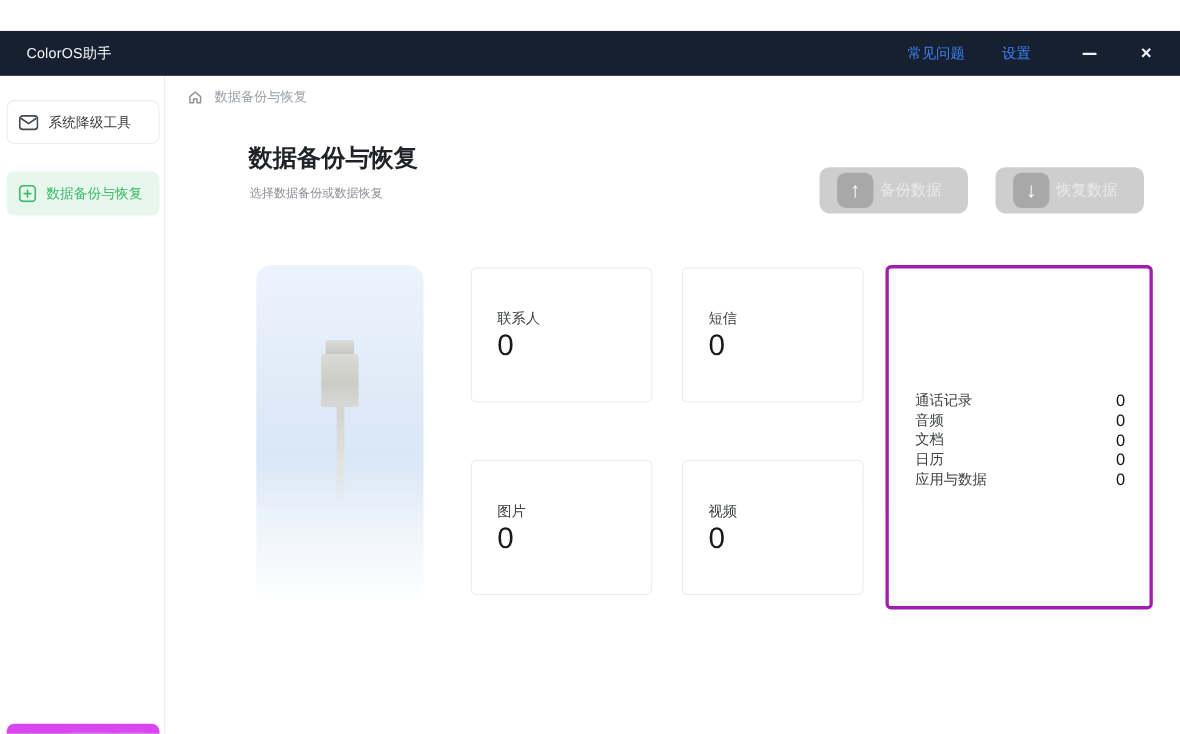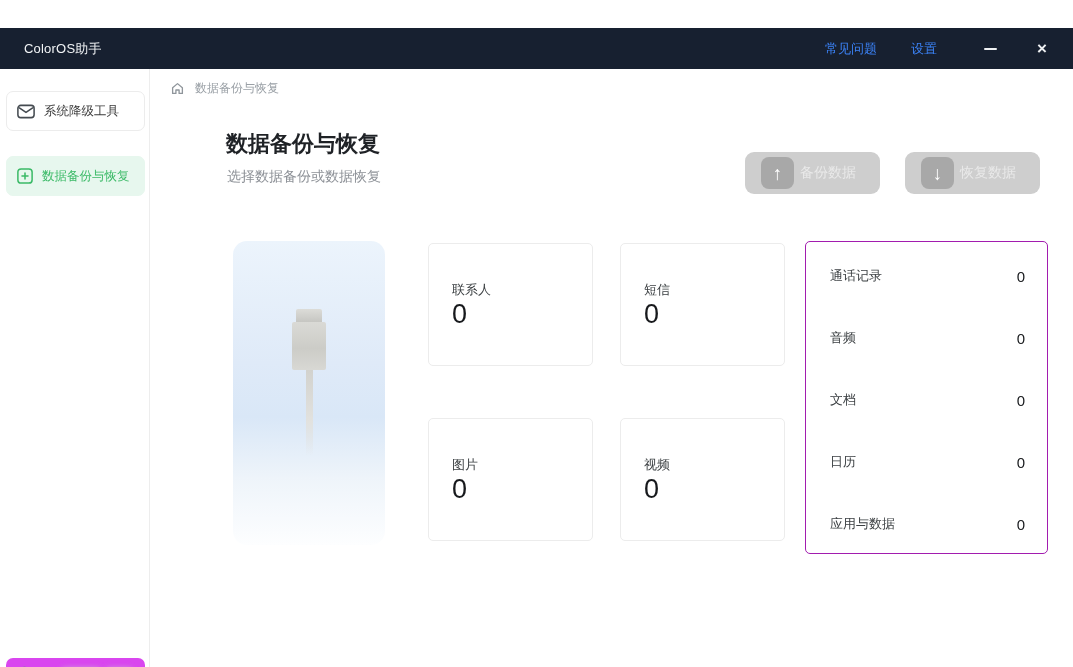--- a/index.html
+++ b/index.html
@@ -43,7 +43,7 @@
   .breadcrumb .crumb { font-size:12px; color:#9aa0a6; margin-left:10px; }
 
   .page-title { position:absolute; left:75px; top:60px; font-size:22px; font-weight:bold; color:#1f2226; }
-  .page-subtitle { position:absolute; left:76px; top:99px; font-size:14px; color:#8d9197; }
+  .page-subtitle { position:absolute; left:76px; top:99px; font-size:11px; color:#8d9197; }
 
   .action-btn { position:absolute; top:83px; width:135px; height:42px; border-radius:9px; background:#cecece;
                 display:flex; align-items:center; cursor:default; border:none; }

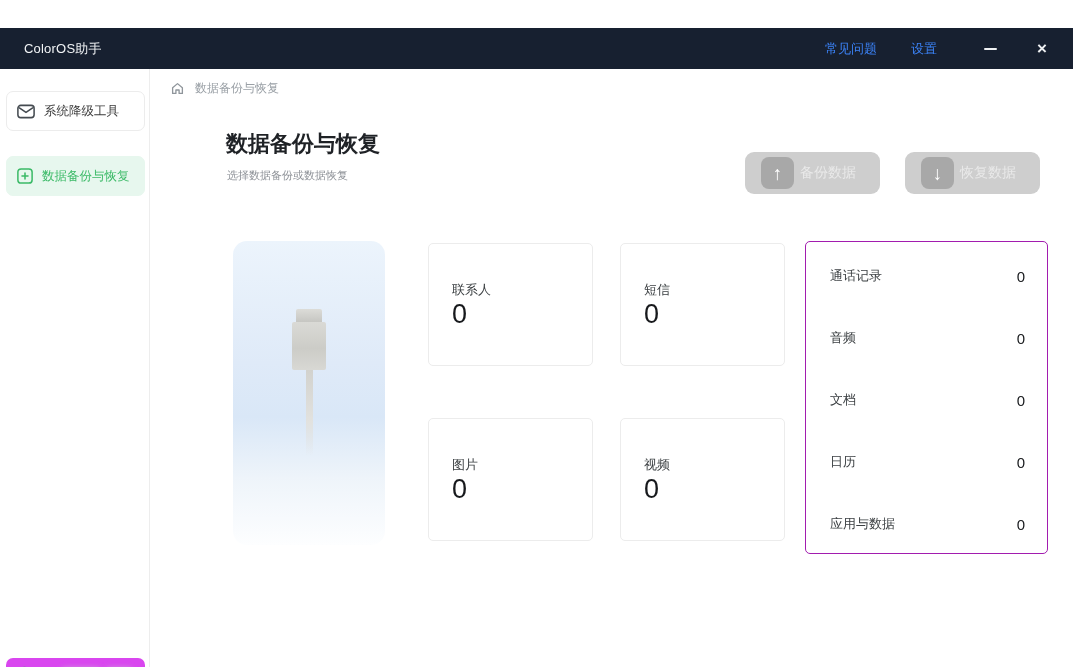--- a/index.html
+++ b/index.html
@@ -74,8 +74,8 @@
 
   
   .detail-card { position:absolute; left:654px; top:172px; width:243px; height:313px; background:#ffffff;
-                 border:1px solid #a21caf; border-radius:5px; display:flex; flex-direction:column;
-                 justify-content:space-between; padding:25px 22px 20px 24px; }
+                 border:3px solid #a21caf; border-radius:5px; display:flex; flex-direction:column;
+                 justify-content:center; padding:25px 22px 20px 24px; }
   .d-row { display:flex; align-items:center; justify-content:space-between; cursor:pointer; }
   .d-row .d-label { font-size:13px; color:#3c4043; }
   .d-row .d-value { font-size:15px; color:#17191c; }

